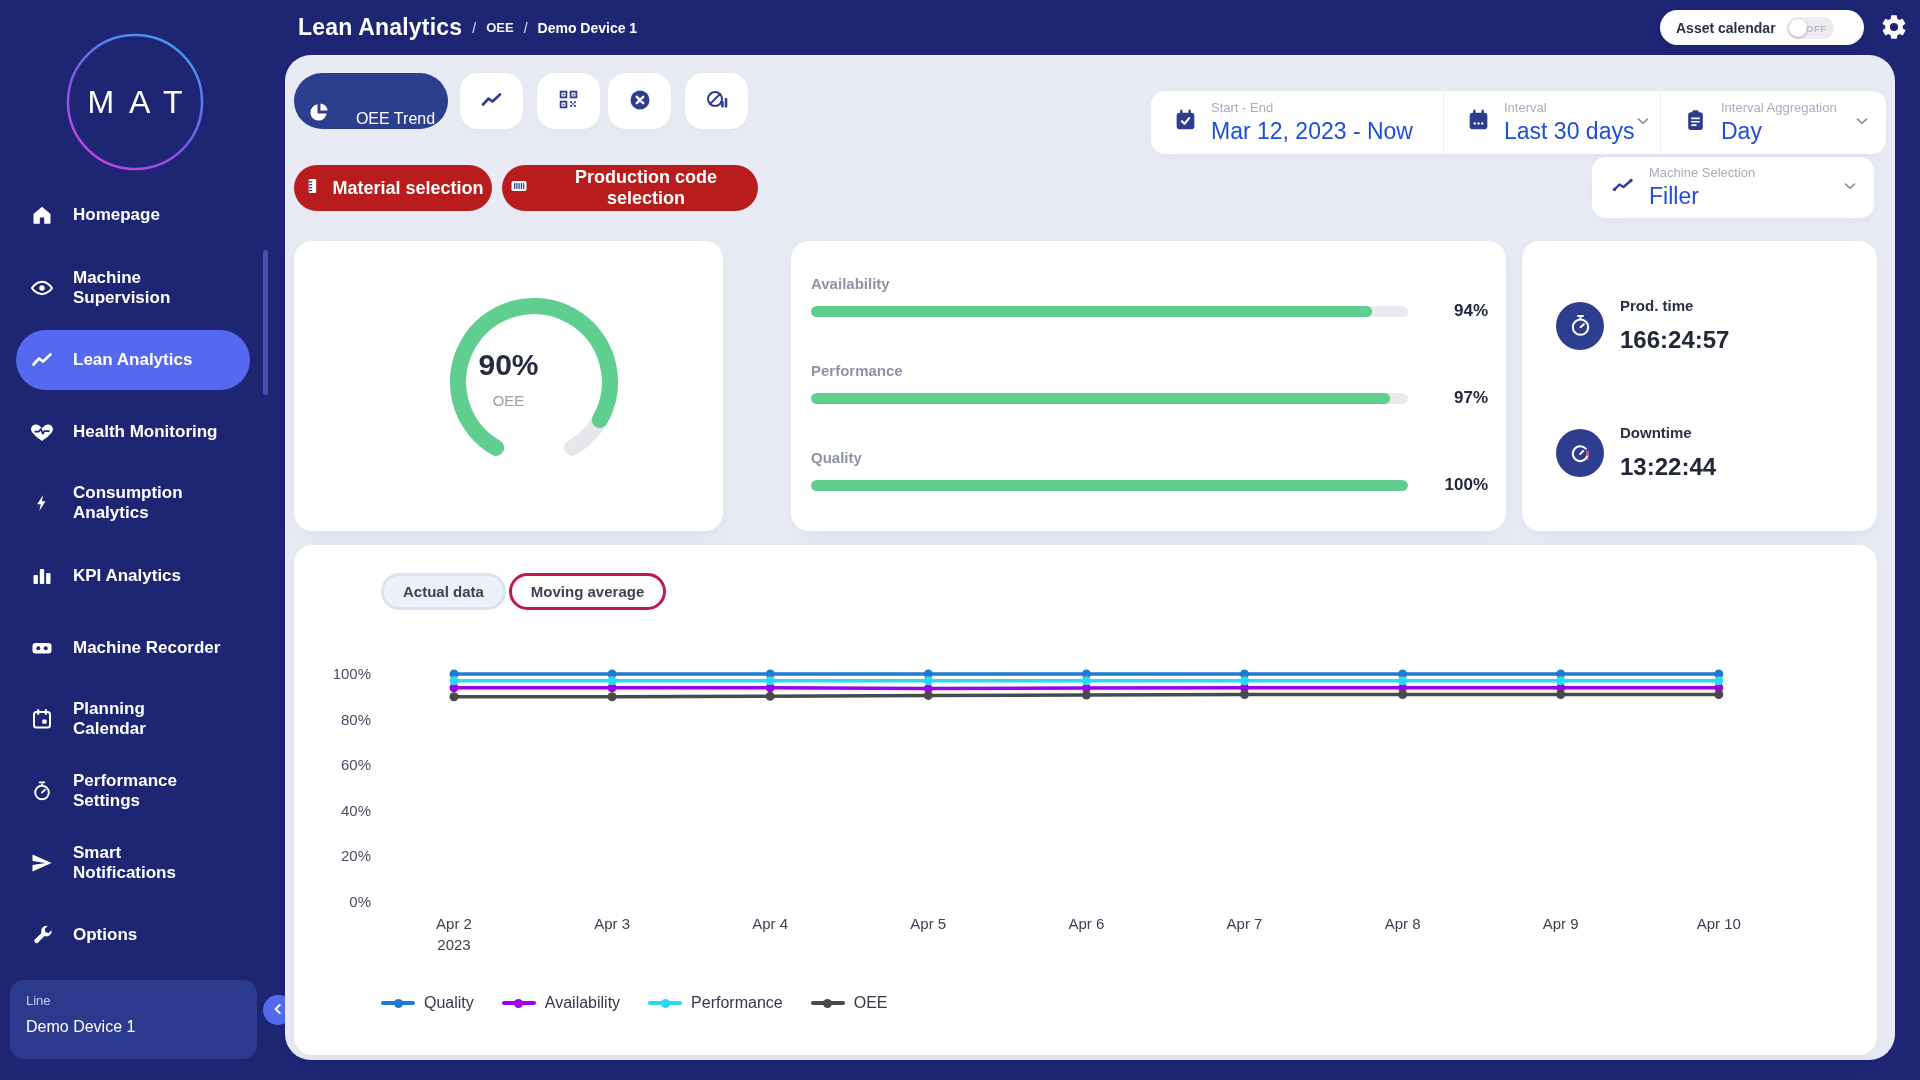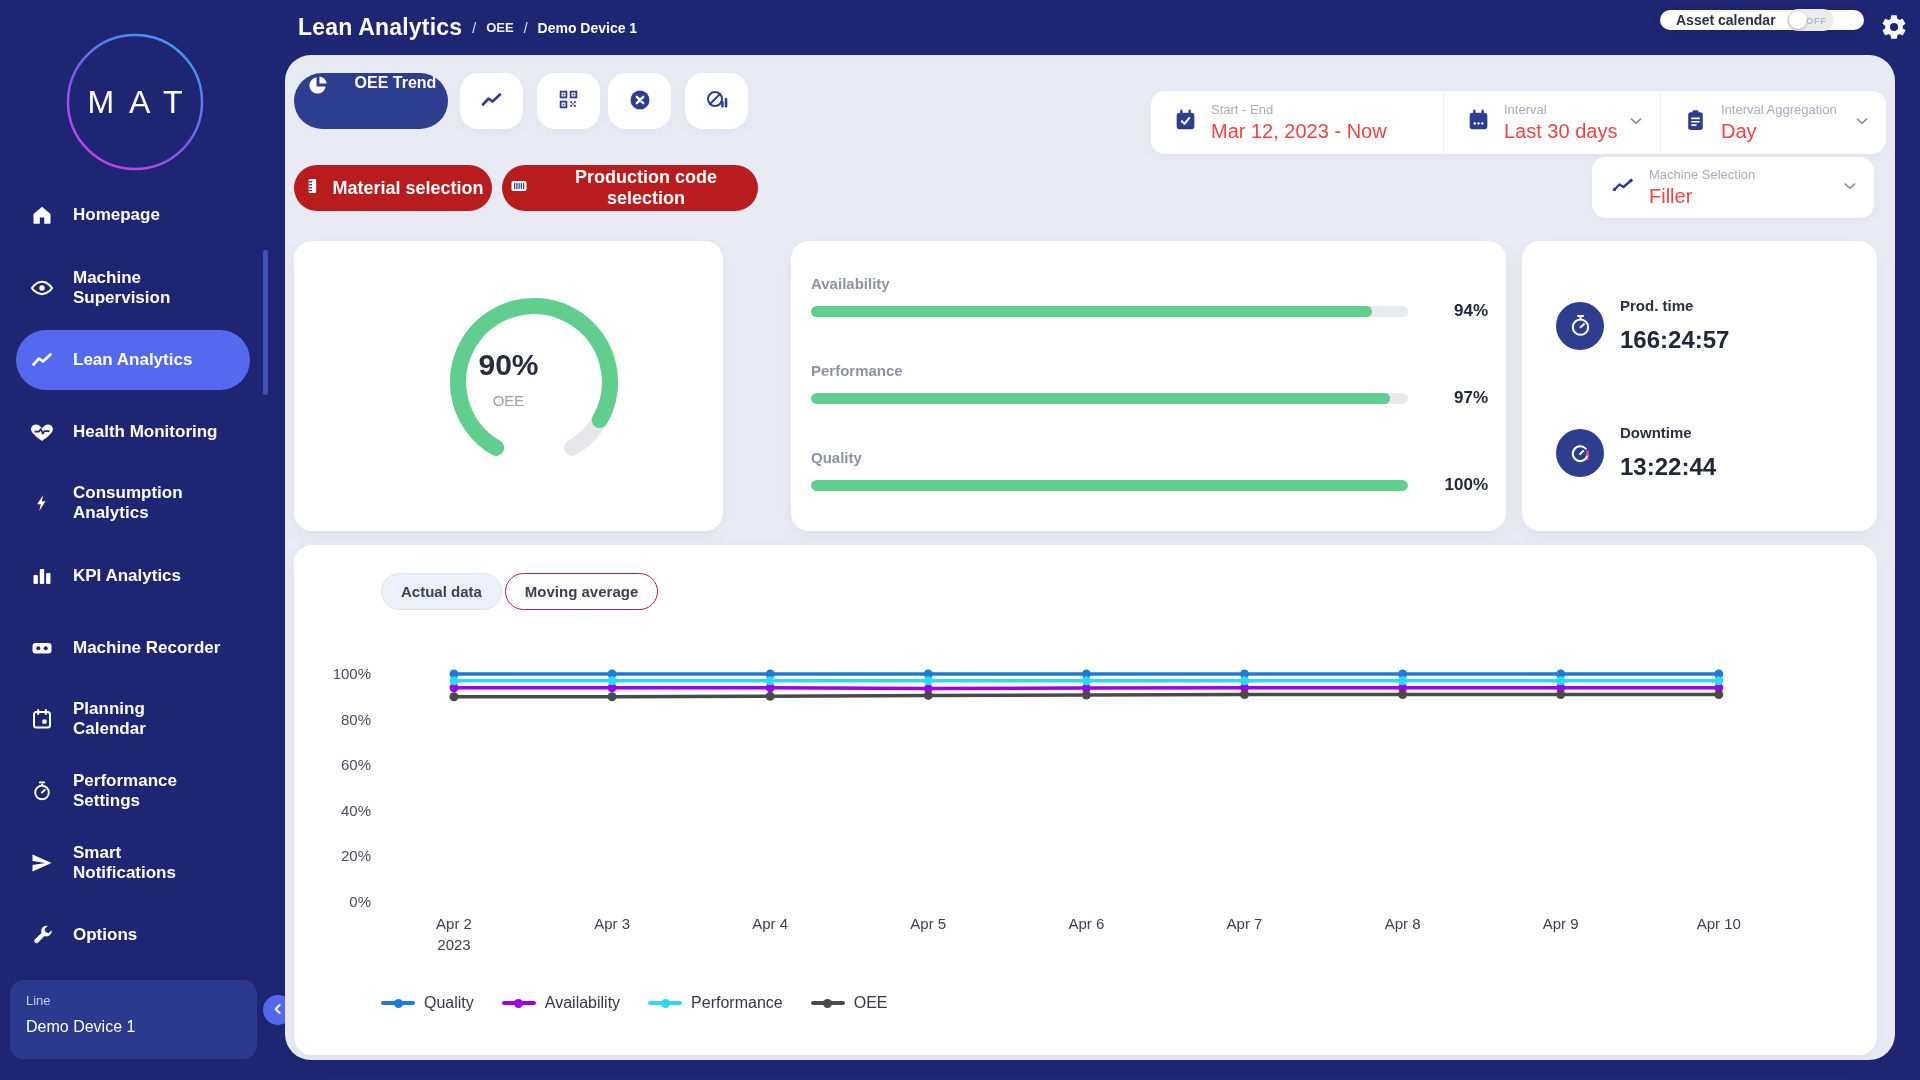--- a/index.html
+++ b/index.html
@@ -14,7 +14,7 @@
   .hdr-crumb1 { font-size:13px; font-weight:600; color:#eef0fa; }
   .hdr-crumb2 { font-size:14px; font-weight:600; color:#fff; }
 
-  .asset-pill { position:absolute; left:1660px; top:10px; width:204px; height:20px; background:#fff; border-radius:18px;
+  .asset-pill { position:absolute; left:1660px; top:10px; width:204px; height:35px; background:#fff; border-radius:18px;
     display:flex; align-items:center; padding:0 7px 0 16px; gap:11px; cursor:pointer; box-shadow:0 2px 6px rgba(10,16,60,.18); }
   .asset-label { font-size:14px; font-weight:600; color:#2b3045; white-space:nowrap; }
   .toggle { position:relative; width:47px; height:22px; border-radius:11px; background:#ececef; flex:0 0 auto; }

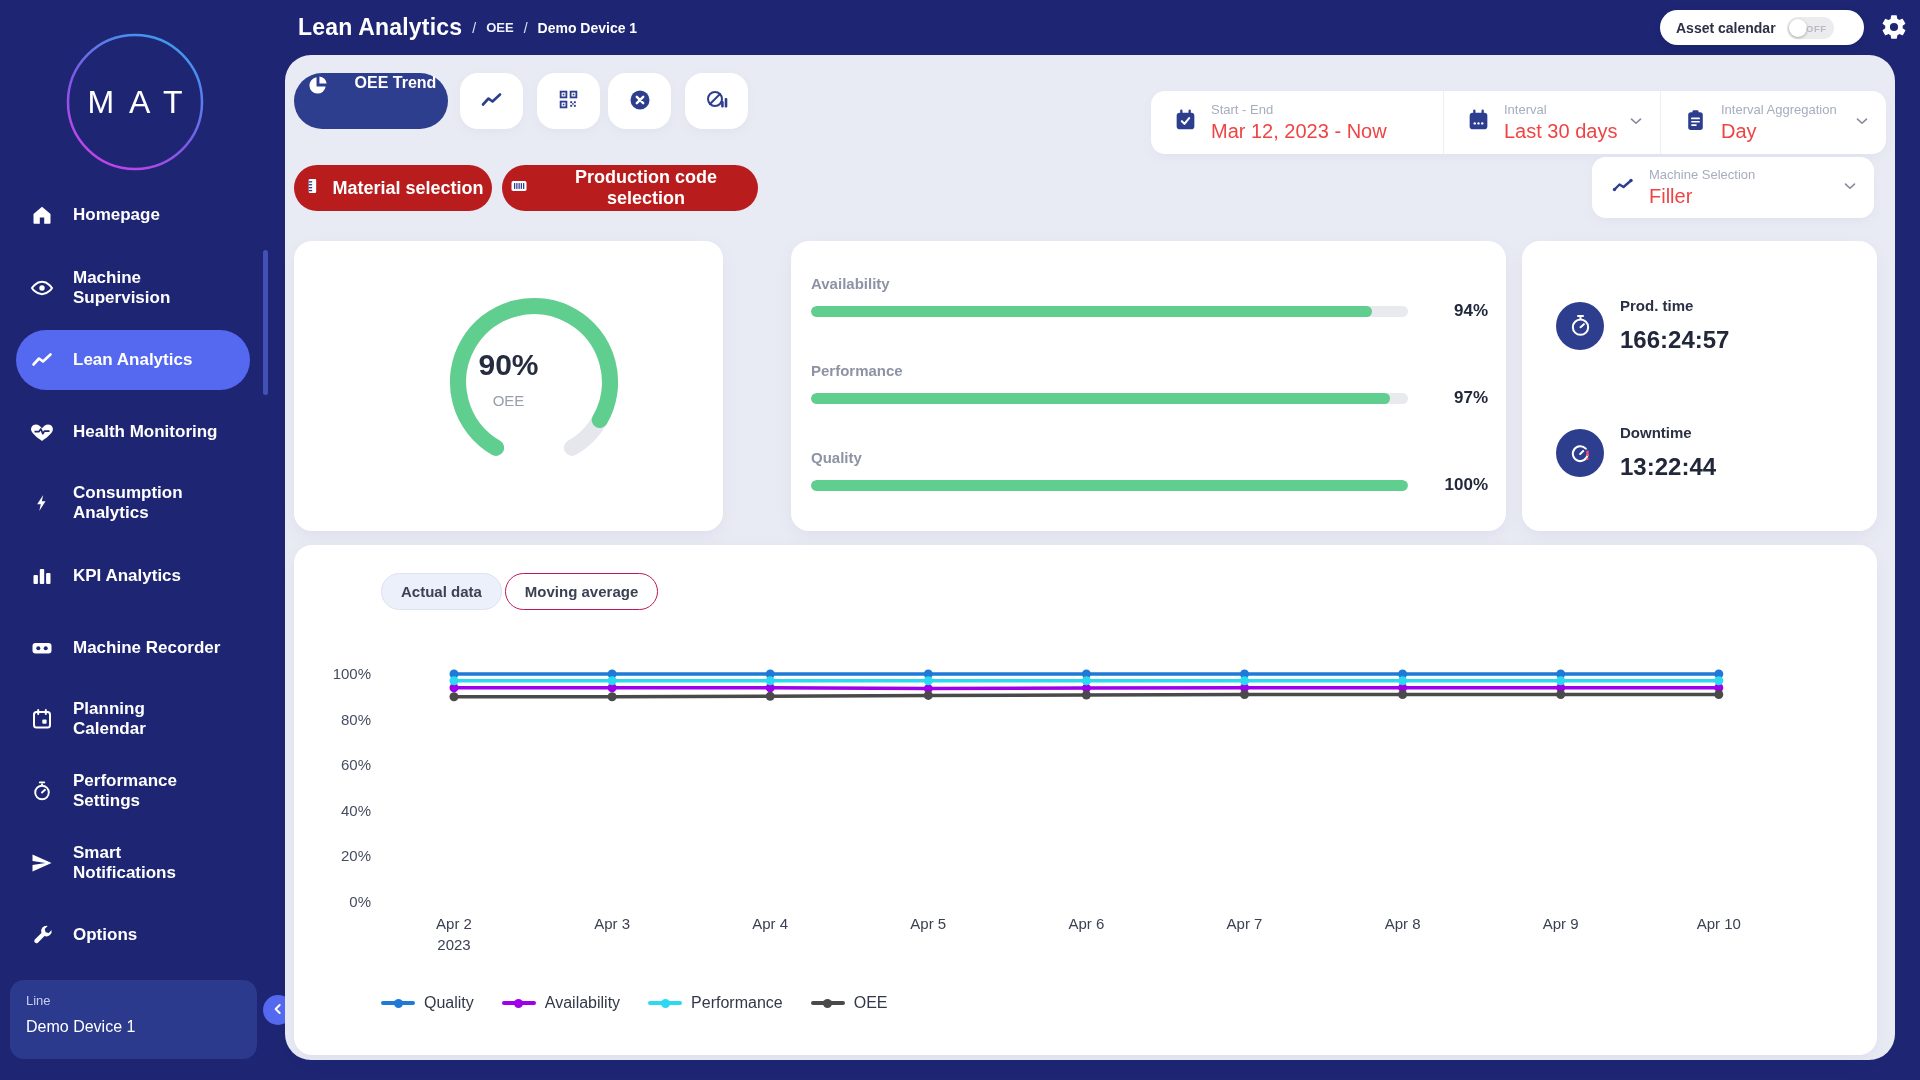--- a/index.html
+++ b/index.html
@@ -46,7 +46,7 @@
 
   
   .tab-active { position:absolute; left:9px; top:18px; width:154px; height:56px; border-radius:28px; background:#2e3e8e; color:#fff;
-    display:flex; align-items:flex-start; justify-content:center; gap:26px; font-size:16px; font-weight:700; border:none; cursor:pointer; }
+    display:flex; align-items:flex-end; justify-content:center; gap:26px; font-size:16px; font-weight:400; border:none; cursor:pointer; }
   .icon-tab { position:absolute; top:18px; width:63px; height:56px; border-radius:18px; background:#fff; border:none; cursor:pointer;
     display:flex; align-items:center; justify-content:center; box-shadow:0 4px 12px rgba(25,35,90,.04); }
 

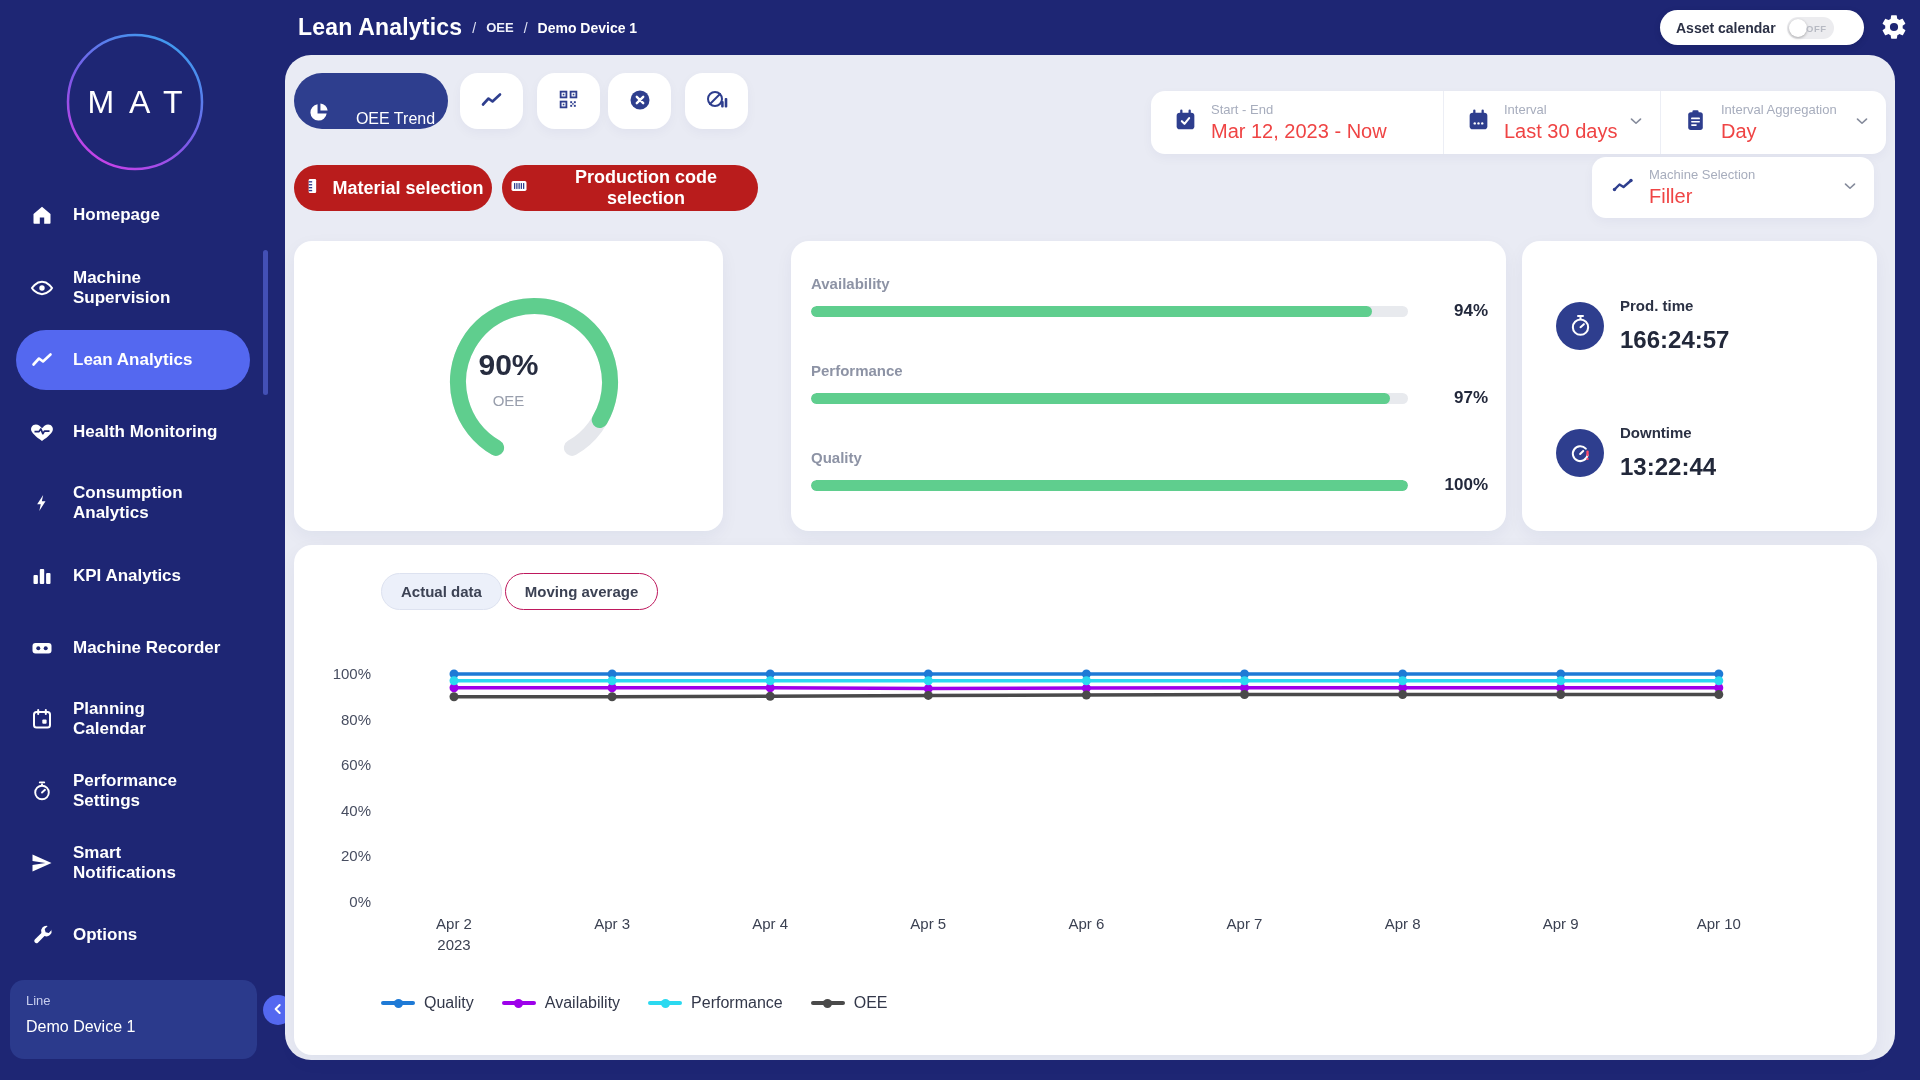--- a/index.html
+++ b/index.html
@@ -57,7 +57,7 @@
   .dc-s1 { width:292px; } .dc-s2 { width:217px; } .dc-s3 { width:226px; }
   .dc-txt { margin-left:13px; }
   .dc-label { font-size:13px; color:#a7adbd; }
-  .dc-value { font-size:20px; color:#ef4444; margin-top:3px; white-space:nowrap; }
+  .dc-value { font-size:23px; color:#1d4ed8; margin-top:3px; white-space:nowrap; }
   .dc-chev { margin-left:auto; margin-right:15px; }
 
   .filter-pill { position:absolute; top:110px; height:46px; border-radius:23px; background:#b91c1c; color:#fff; border:none; cursor:pointer;

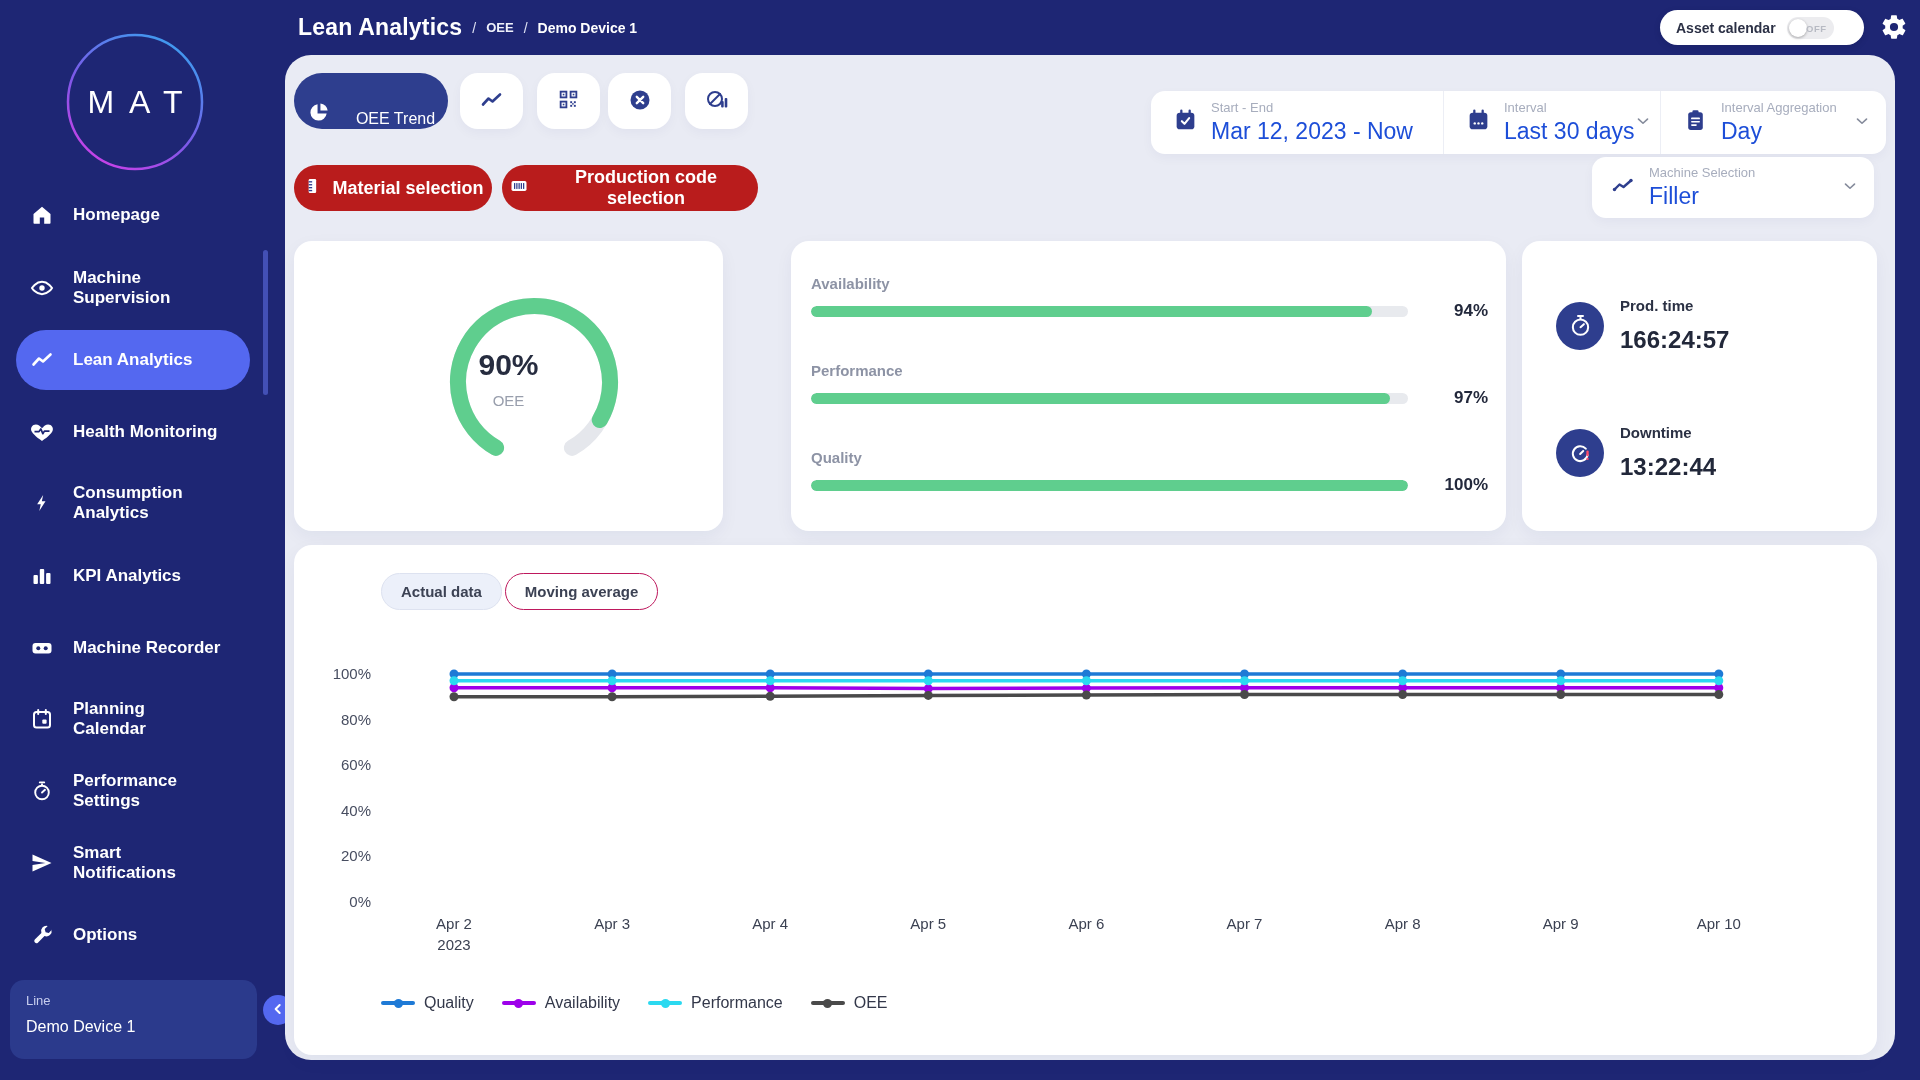--- a/index.html
+++ b/index.html
@@ -89,7 +89,7 @@
   .chart-card { left:9px; top:490px; width:1583px; height:510px; }
   .chart-tabs { position:absolute; left:87px; top:28px; display:flex; gap:3px; }
   .c-tab { height:37px; border-radius:19px; padding:0 19px; font-size:15px; font-weight:700; color:#3c4254; display:flex; align-items:center;
-    background:#fff; border:1px solid #be185d; cursor:pointer; font-family:"Liberation Sans",sans-serif; }
+    background:#fff; border:3px solid #be185d; cursor:pointer; font-family:"Liberation Sans",sans-serif; }
   .c-tab.active { background:#ecf0fa; border-color:#dde2f0; }
   .trend-svg { position:absolute; left:0; top:100px; width:1583px; height:330px; }
   .ytick { font-size:15px; fill:#474d60; font-family:"Liberation Sans",sans-serif; }

